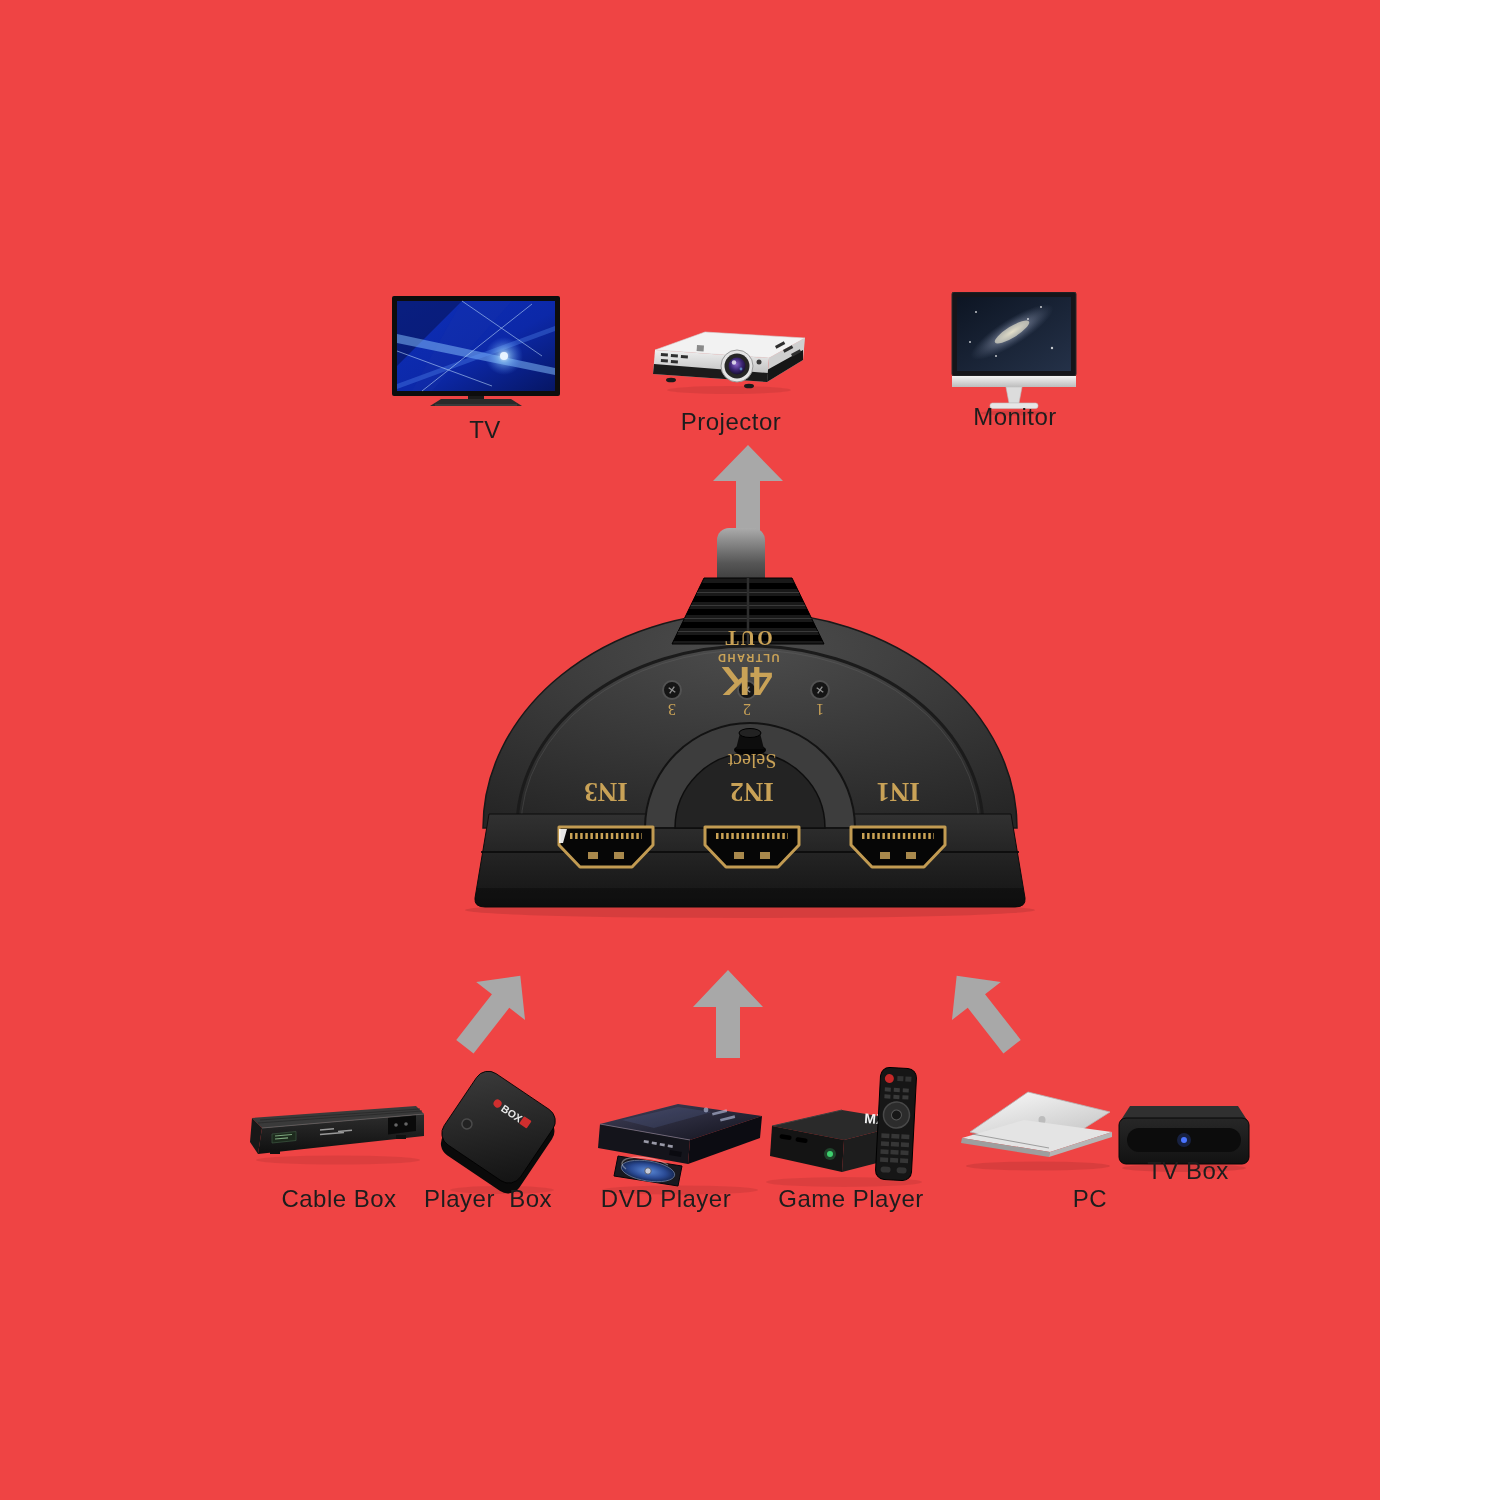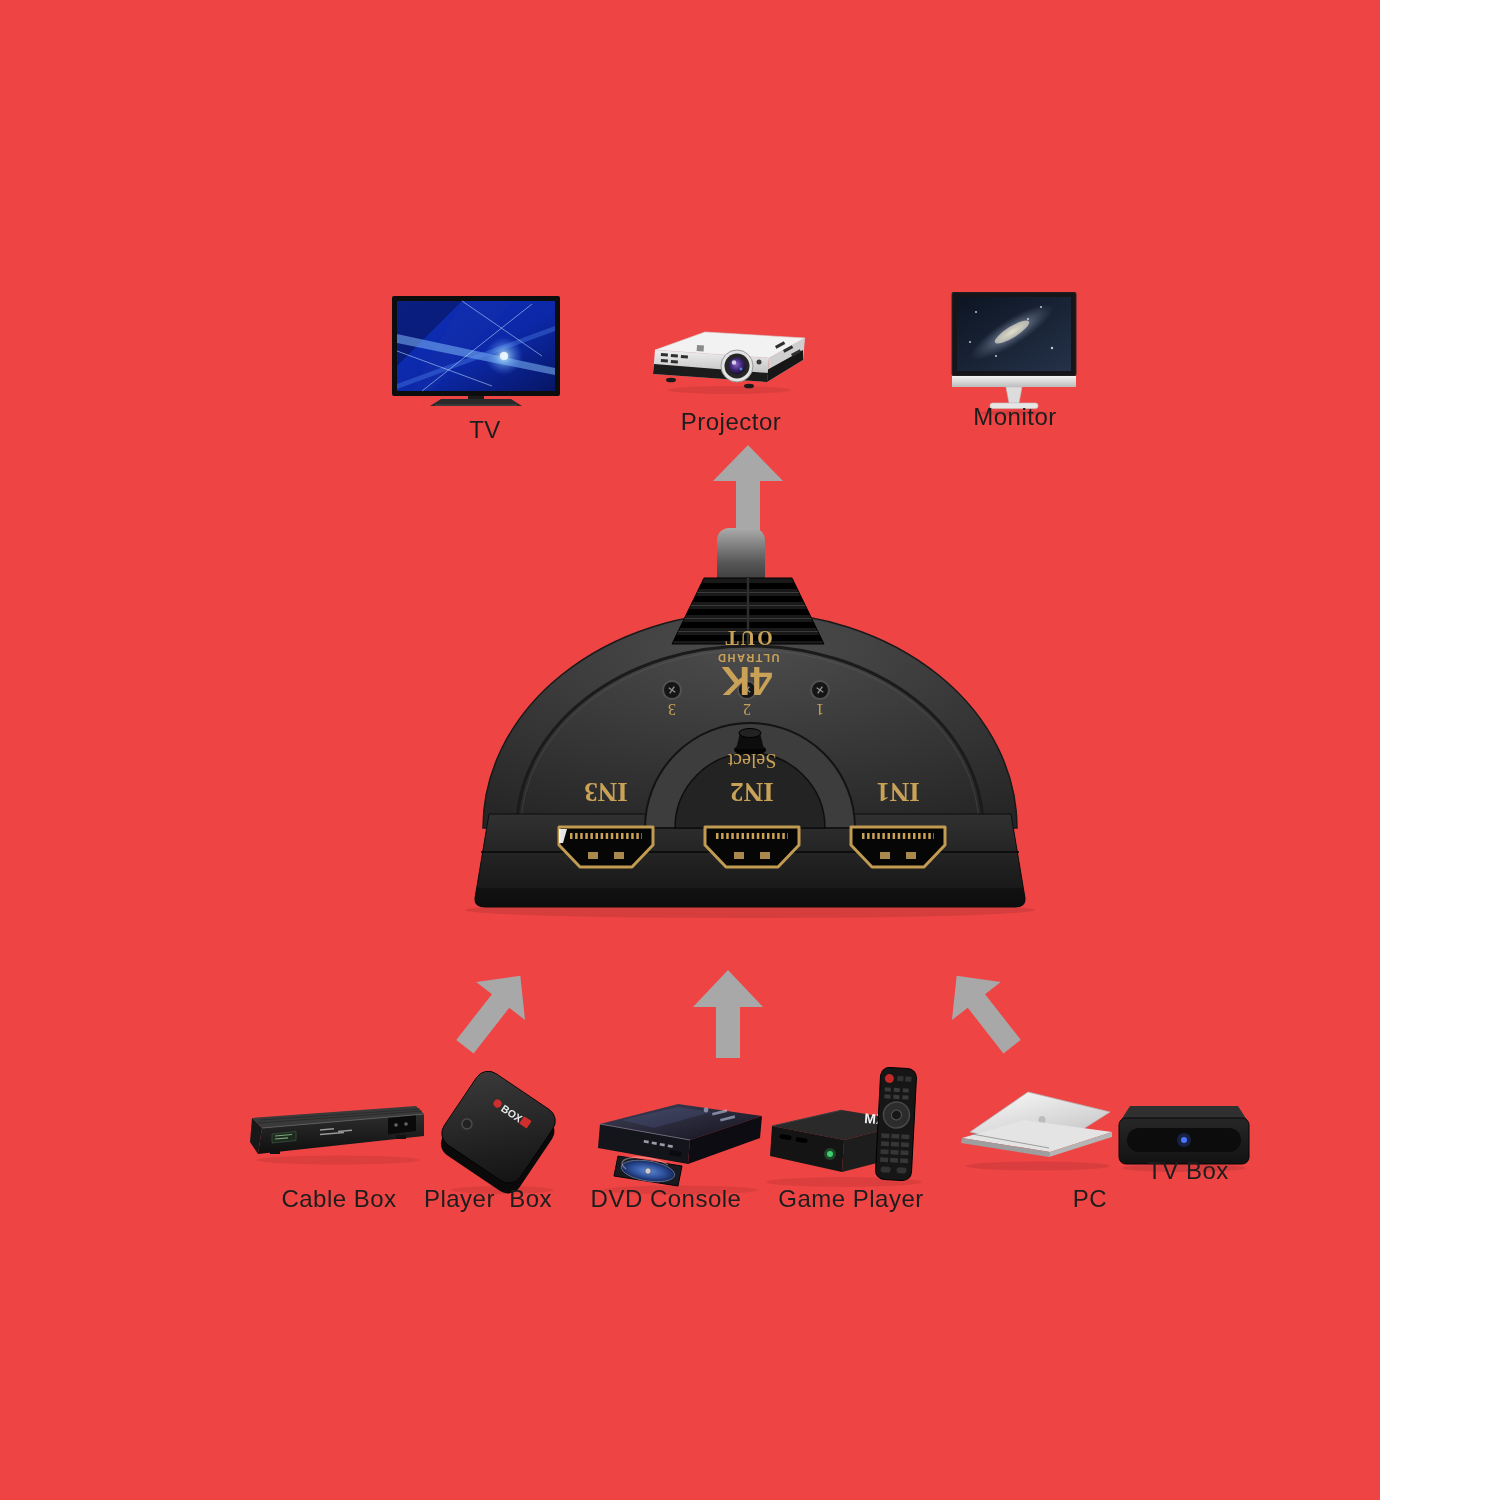--- a/index.html
+++ b/index.html
@@ -358,7 +358,7 @@
       <circle cx="60" cy="73" r="3.2" fill="#c8ccd8" stroke="#44485a" stroke-width="0.8"></circle>
     </g>
   </svg>
-  <div class="dev-label" style="left:666px;top:1185px">DVD Console</div>
+  <div class="dev-label" style="left:666px;top:1185px">DVD Player</div>
 
   <svg class="abs" style="left:764px;top:1064px" width="170" height="134" viewBox="0 0 170 134">
     <ellipse cx="80" cy="118" rx="78" ry="5" fill="rgba(0,0,0,0.08)"></ellipse>

